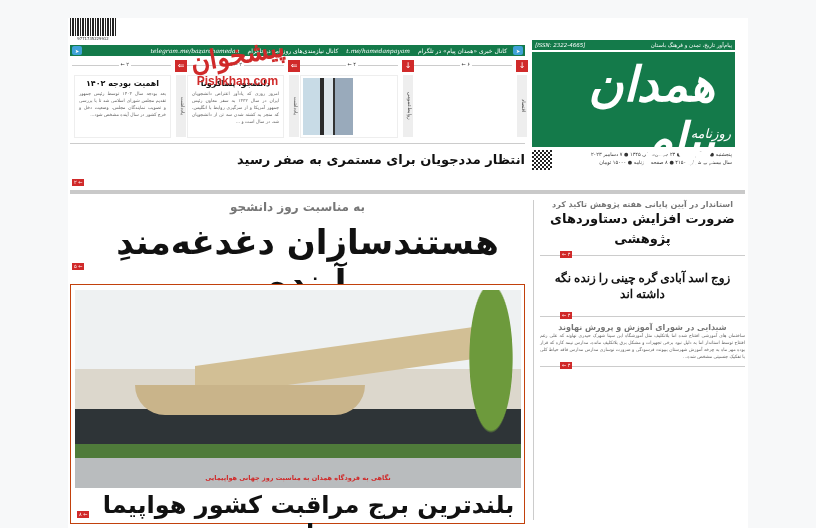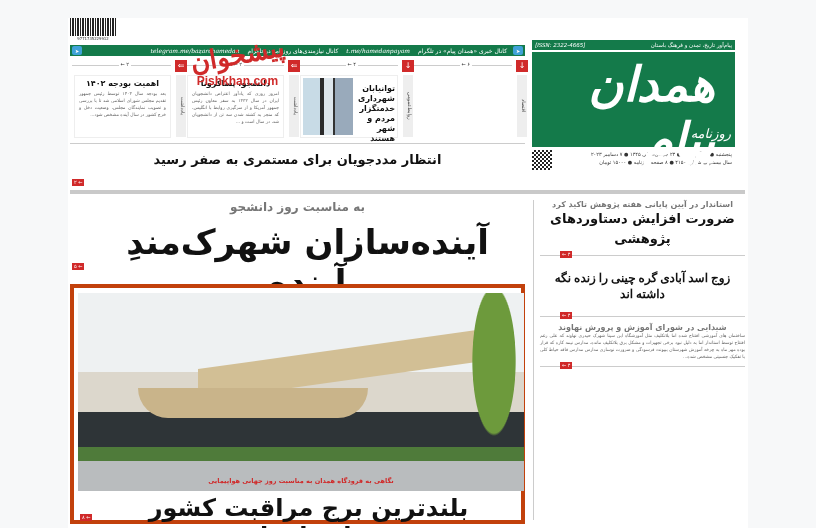--- a/index.html
+++ b/index.html
@@ -106,7 +106,6 @@
   <div class="pageref"><span>۴ ←</span></div>
   <div class="tag-vert">روابط‌عمومی</div>
   <div class="body">
-    <div class="big">توانیابان شهرداری خدمتگزار مردم و شهر هستند</div>
     <div class="img wheel"></div>
   </div>
 </div>

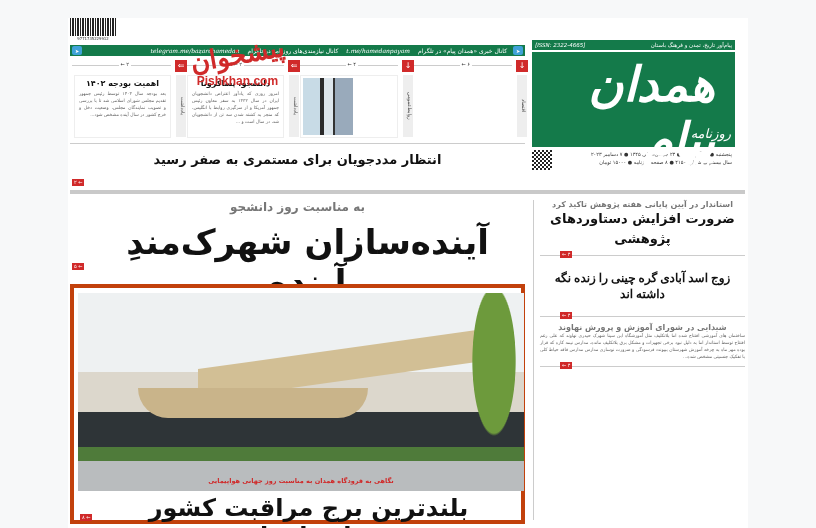--- a/index.html
+++ b/index.html
@@ -46,7 +46,7 @@
   .hr { position: absolute; height: 1px; background: #ccc; }
   .hr.thick { height: 4px; background: #c9c9c9; }
 
-  .ticker { position: absolute; left: 70px; top: 152px; width: 455px; text-align: center; font-size: 13px; font-weight: bold; direction: rtl; }
+  .ticker { position: absolute; left: 70px; top: 152px; width: 455px; text-align: right; font-size: 13px; font-weight: bold; direction: rtl; }
   .pg-badge { position: absolute; background: #d02a2a; color: #fff; font-size: 5px; padding: 0 2px; height: 7px; line-height: 7px; }
 
   .kicker { position: absolute; left: 70px; top: 200px; width: 455px; text-align: center; font-size: 12px; color: #777; font-weight: bold; direction: rtl; }

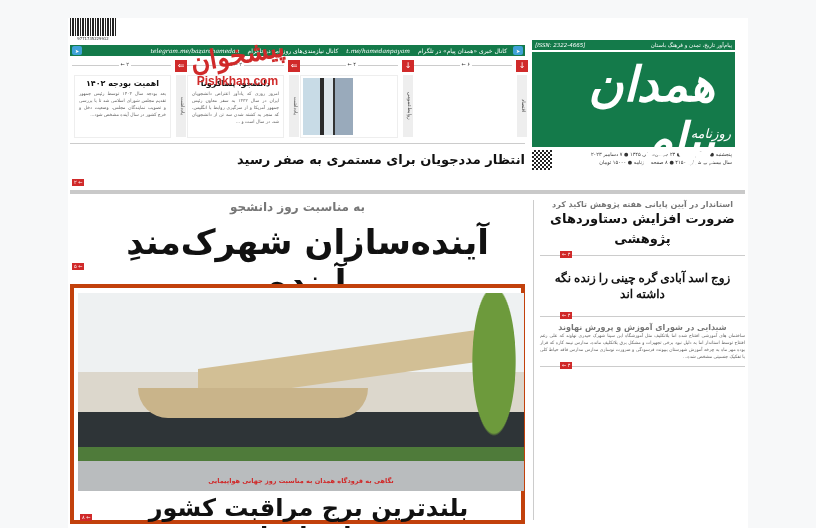--- a/index.html
+++ b/index.html
@@ -160,7 +160,7 @@
 <div class="hr thick" style="left:70px;top:190px;width:675px"></div>
 
 <div class="kicker">به مناسبت روز دانشجو</div>
-<div class="main-head">آینده‌سازان شهرک‌مندِ آینده</div>
+<div class="main-head">هستند‌سازان دغدغه‌مندِ آینده</div>
 <div class="pg-badge" style="left:72px;top:263px">۵ ←</div>
 
 <div class="photo-frame">

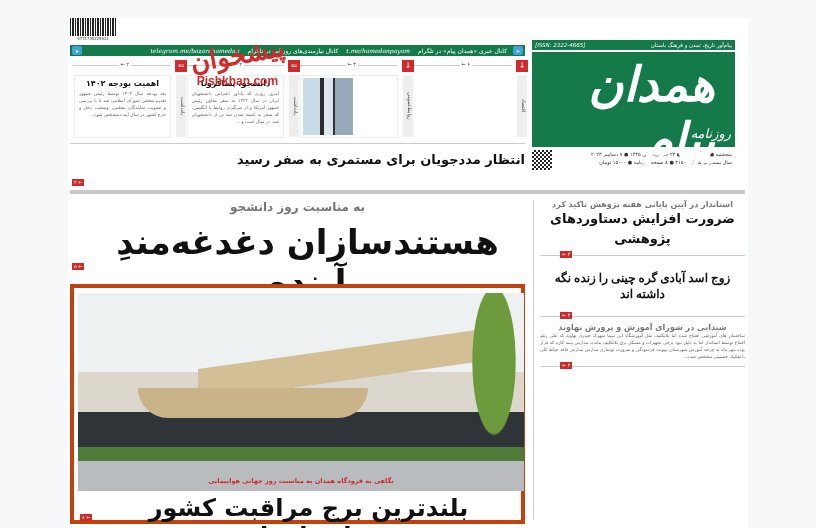--- a/index.html
+++ b/index.html
@@ -52,7 +52,7 @@
   .kicker { position: absolute; left: 70px; top: 200px; width: 455px; text-align: center; font-size: 12px; color: #777; font-weight: bold; direction: rtl; }
   .main-head { position: absolute; left: 90px; top: 222px; width: 435px; text-align: center; font-size: 34px; font-weight: bold; direction: rtl; letter-spacing: -1px; }
 
-  .photo-frame { position: absolute; left: 70px; top: 284px; width: 455px; height: 240px; border: 4px solid #c2410c; background: #fff; }
+  .photo-frame { position: absolute; left: 70px; top: 284px; width: 455px; height: 240px; border: 1px solid #c2410c; background: #fff; }
   .photo { position: absolute; left: 4px; top: 5px; width: 446px; height: 198px; overflow: hidden;
     background: linear-gradient(180deg,#eef1f2 0 40%, #dcd7cc 40% 60%, #2e3437 60% 78%, #4f7b3a 78% 85%, #b9bcbe 85%); }
   .photo .roof { position: absolute; left: 60px; top: 95px; width: 230px; height: 30px; background: #c9b48a; border-radius: 0 0 40px 40px; }

